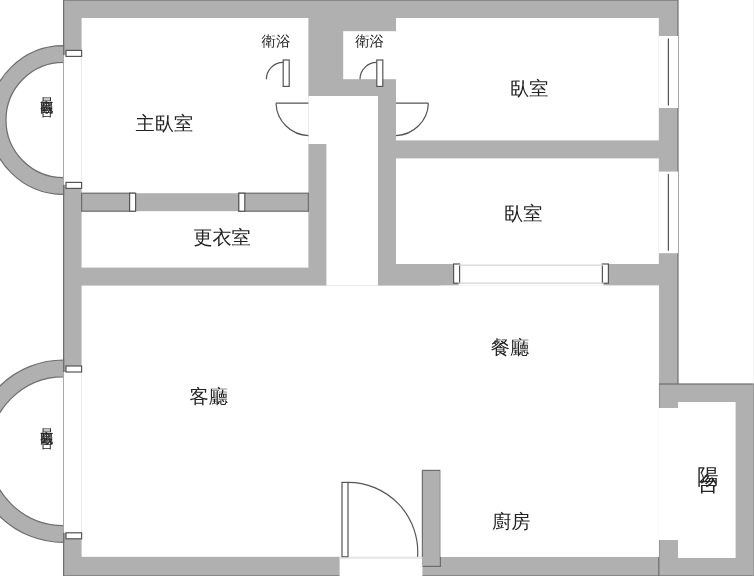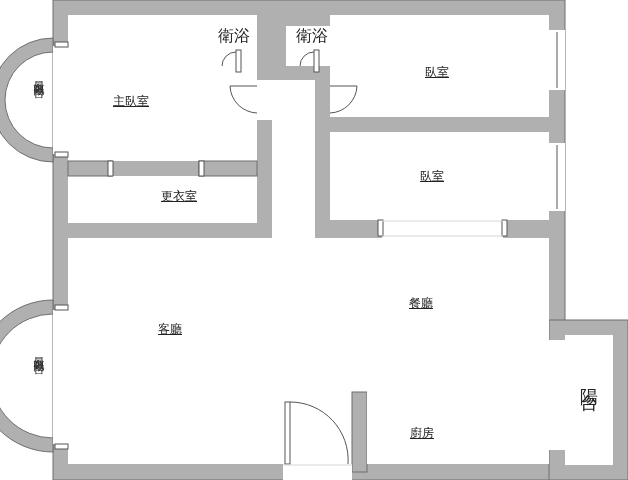--- a/index.html
+++ b/index.html
@@ -12,7 +12,7 @@
   .jamb{fill:#fff;stroke:#555;stroke-width:1;}
   .label{position:absolute;color:#222;white-space:nowrap;line-height:1;}
   .lg{font-size:12px;text-decoration:underline;}
-  .sm{font-size:16px;}
+  .sm{font-size:12px;}
   .vert{writing-mode:vertical-rl;letter-spacing:2px;font-size:11px;}
   .vert-lg{writing-mode:vertical-rl;letter-spacing:4px;font-size:18px;}
 </style>

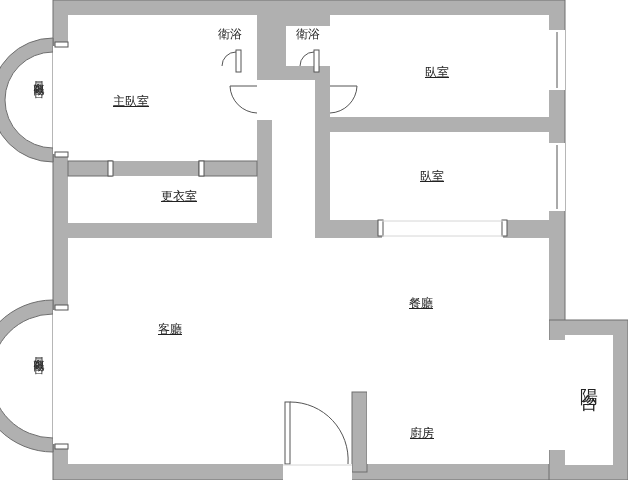--- a/index.html
+++ b/index.html
@@ -11,7 +11,7 @@
   .faint{fill:none;stroke:#d6d6d6;stroke-width:1;}
   .jamb{fill:#fff;stroke:#555;stroke-width:1;}
   .label{position:absolute;color:#222;white-space:nowrap;line-height:1;}
-  .lg{font-size:12px;text-decoration:underline;}
+  .lg{font-size:16px;}
   .sm{font-size:12px;}
   .vert{writing-mode:vertical-rl;letter-spacing:2px;font-size:11px;}
   .vert-lg{writing-mode:vertical-rl;letter-spacing:4px;font-size:18px;}

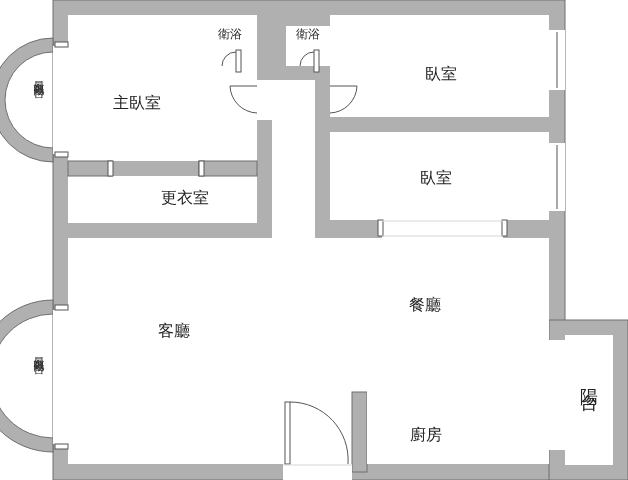--- a/index.html
+++ b/index.html
@@ -92,7 +92,7 @@
 <div class="label lg" style="left:425px;top:66px;">臥室</div>
 <div class="label lg" style="left:420px;top:170px;">臥室</div>
 <div class="label lg" style="left:158px;top:323px;">客廳</div>
-<div class="label lg" style="left:409px;top:297px;">餐廳</div>
+<div class="label lg" style="left:409px;top:282px;">餐廳</div>
 <div class="label lg" style="left:410px;top:427px;">廚房</div>
 <div class="label vert-lg" style="left:580px;top:375px;">陽台</div>
 <div class="label vert" style="left:33px;top:72px;">景觀陽台</div>

